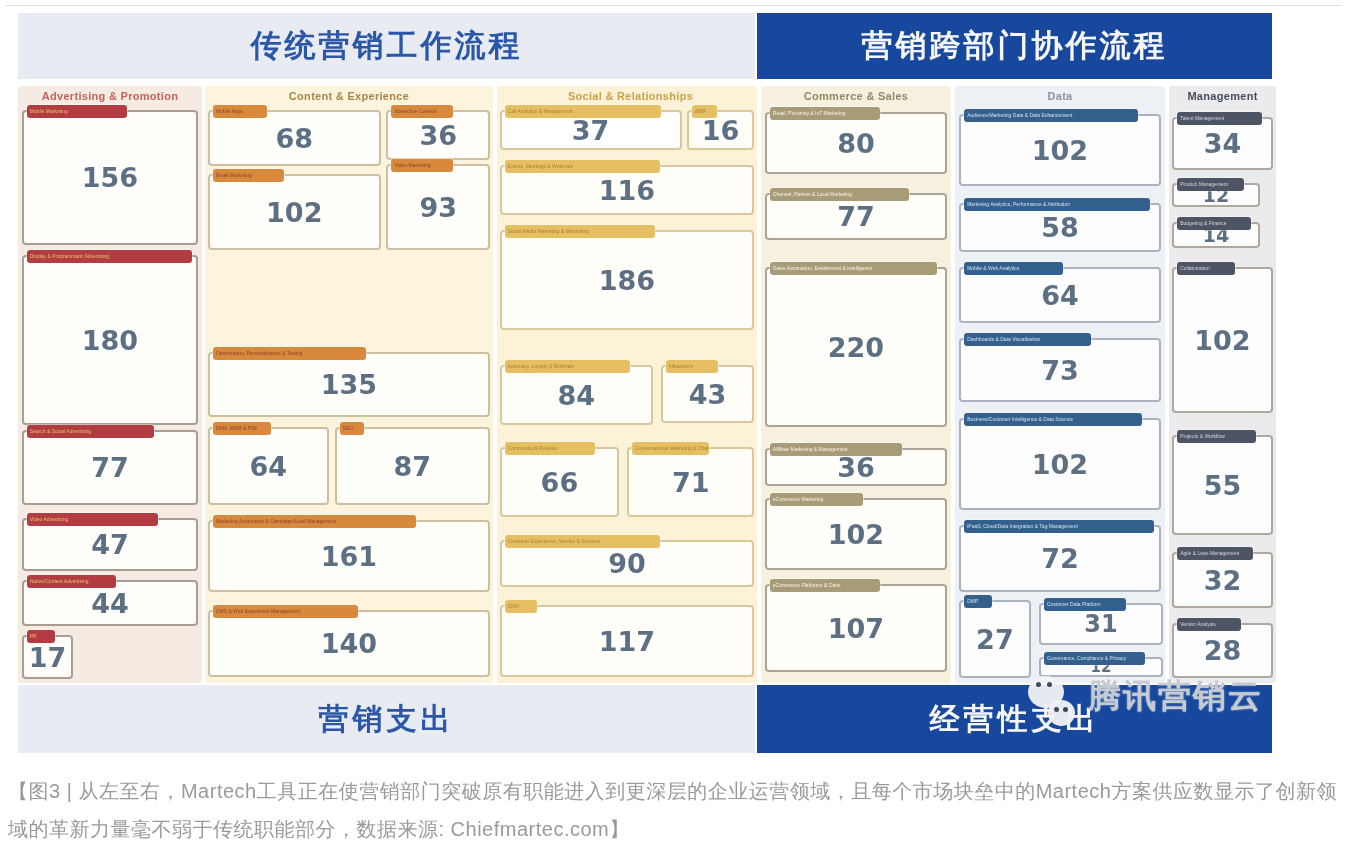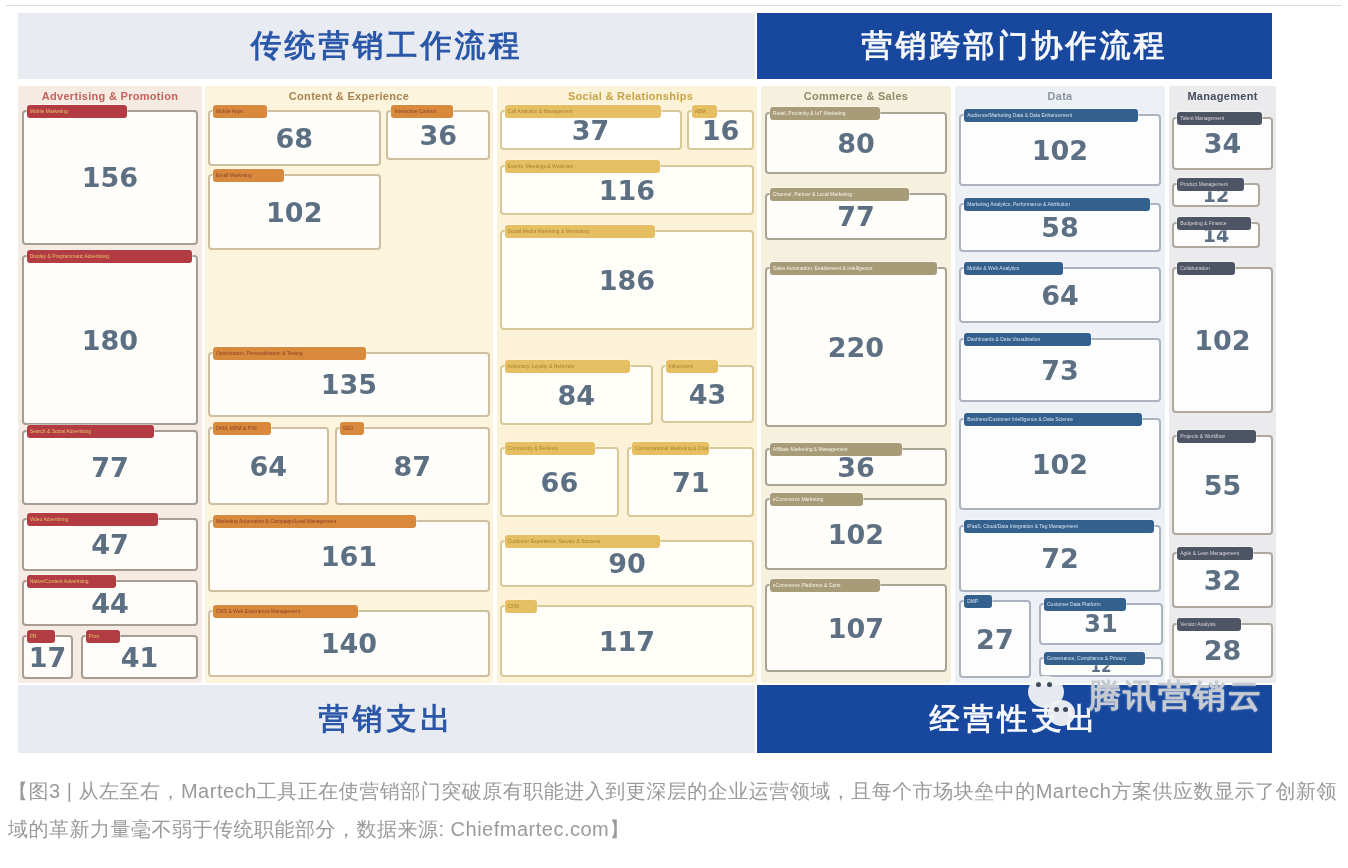--- a/index.html
+++ b/index.html
@@ -99,6 +99,10 @@
         <span class="tag" style="background: rgb(217, 137, 60); color: rgb(142, 64, 44); width: 42%;">Email Marketing</span>
         <span class="num">102</span>
       </div>
+      <div class="vbox" style="top: 78px; height: 86px; left: 63%; width: 36%; border-color: rgb(205, 191, 159); background: rgb(255, 254, 250);">
+        <span class="tag" style="background: rgb(217, 137, 60); color: rgb(142, 64, 44); width: 62%;">Video Marketing</span>
+        <span class="num">93</span>
+      </div>
       <div class="vbox" style="top: 266px; height: 65px; left: 1%; width: 98%; border-color: rgb(205, 191, 159); background: rgb(255, 254, 250);">
         <span class="tag" style="background: rgb(217, 137, 60); color: rgb(142, 64, 44); width: 55%;">Optimization, Personalization &amp; Testing</span>
         <span class="num">135</span>

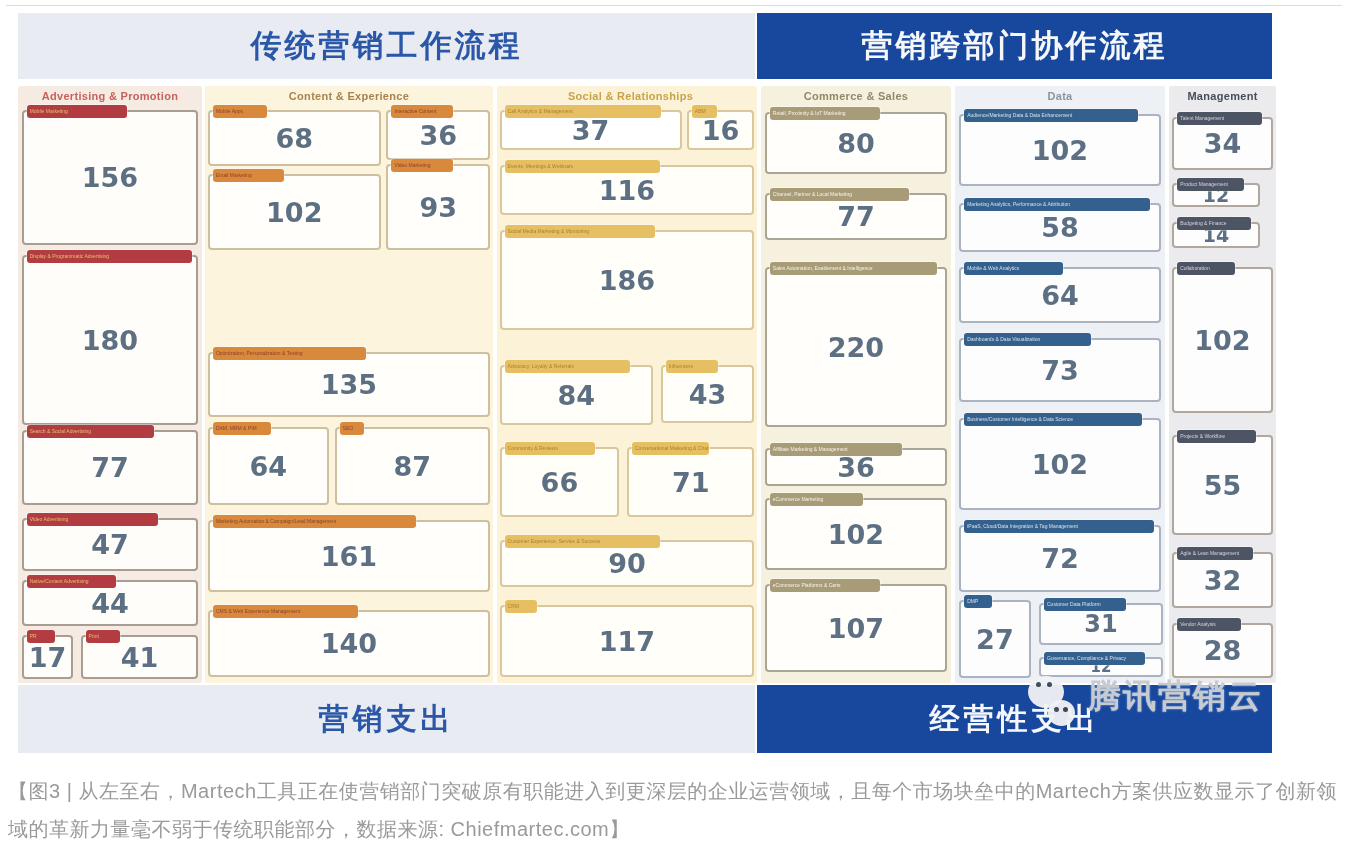--- a/index.html
+++ b/index.html
@@ -80,10 +80,6 @@
         <span class="tag" style="background: rgb(178, 60, 66); color: rgb(229, 192, 107); width: 60%;">PR</span>
         <span class="num">17</span>
       </div>
-      <div class="vbox" style="top: 549px; height: 44px; left: 34%; width: 64%; border-color: rgb(168, 157, 146); background: rgb(255, 253, 250);">
-        <span class="tag" style="background: rgb(178, 60, 66); color: rgb(229, 192, 107); width: 30%;">Print</span>
-        <span class="num">41</span>
-      </div>
     </div>
     <div class="panel" style="left: 205px; width: 288px; background: rgb(252, 244, 221);">
       <div class="panel-header" style="color: rgb(168, 131, 79);">Content &amp; Experience</div>

